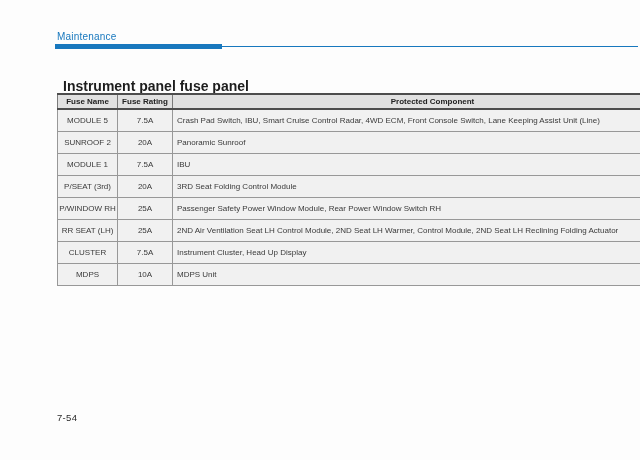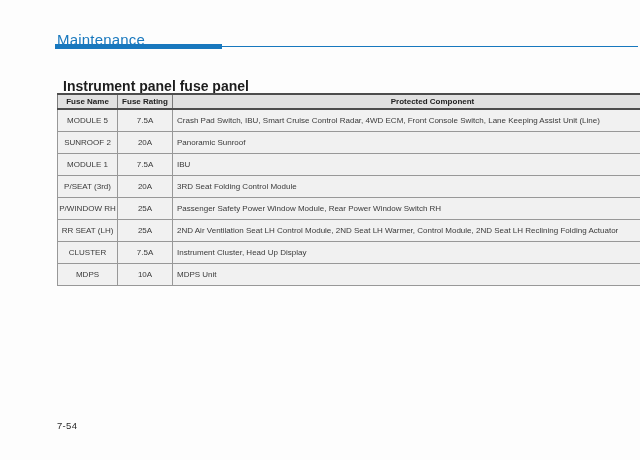--- a/index.html
+++ b/index.html
@@ -19,7 +19,7 @@
     position: absolute;
     left: 57px;
     top: 31px;
-    font-size: 15px;
+    font-size: 10px;
     color: #1878be;
     letter-spacing: 0.2px;
     cursor: pointer;

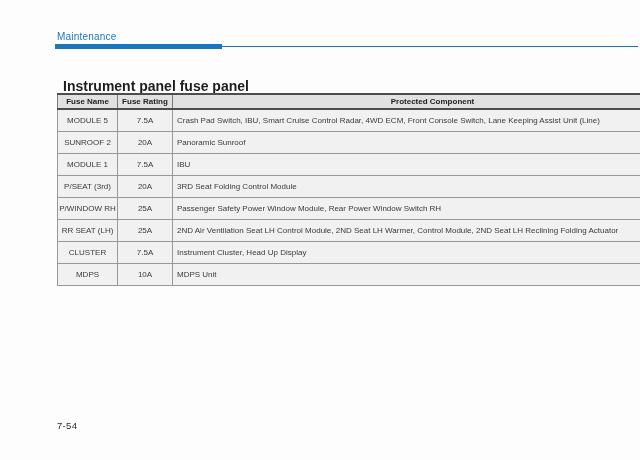--- a/index.html
+++ b/index.html
@@ -100,7 +100,6 @@
     font-size: 9.5px;
     color: #2b2b2b;
     letter-spacing: 0.3px;
-    margin-top: 8px;
   }
 </style>
 </head>

